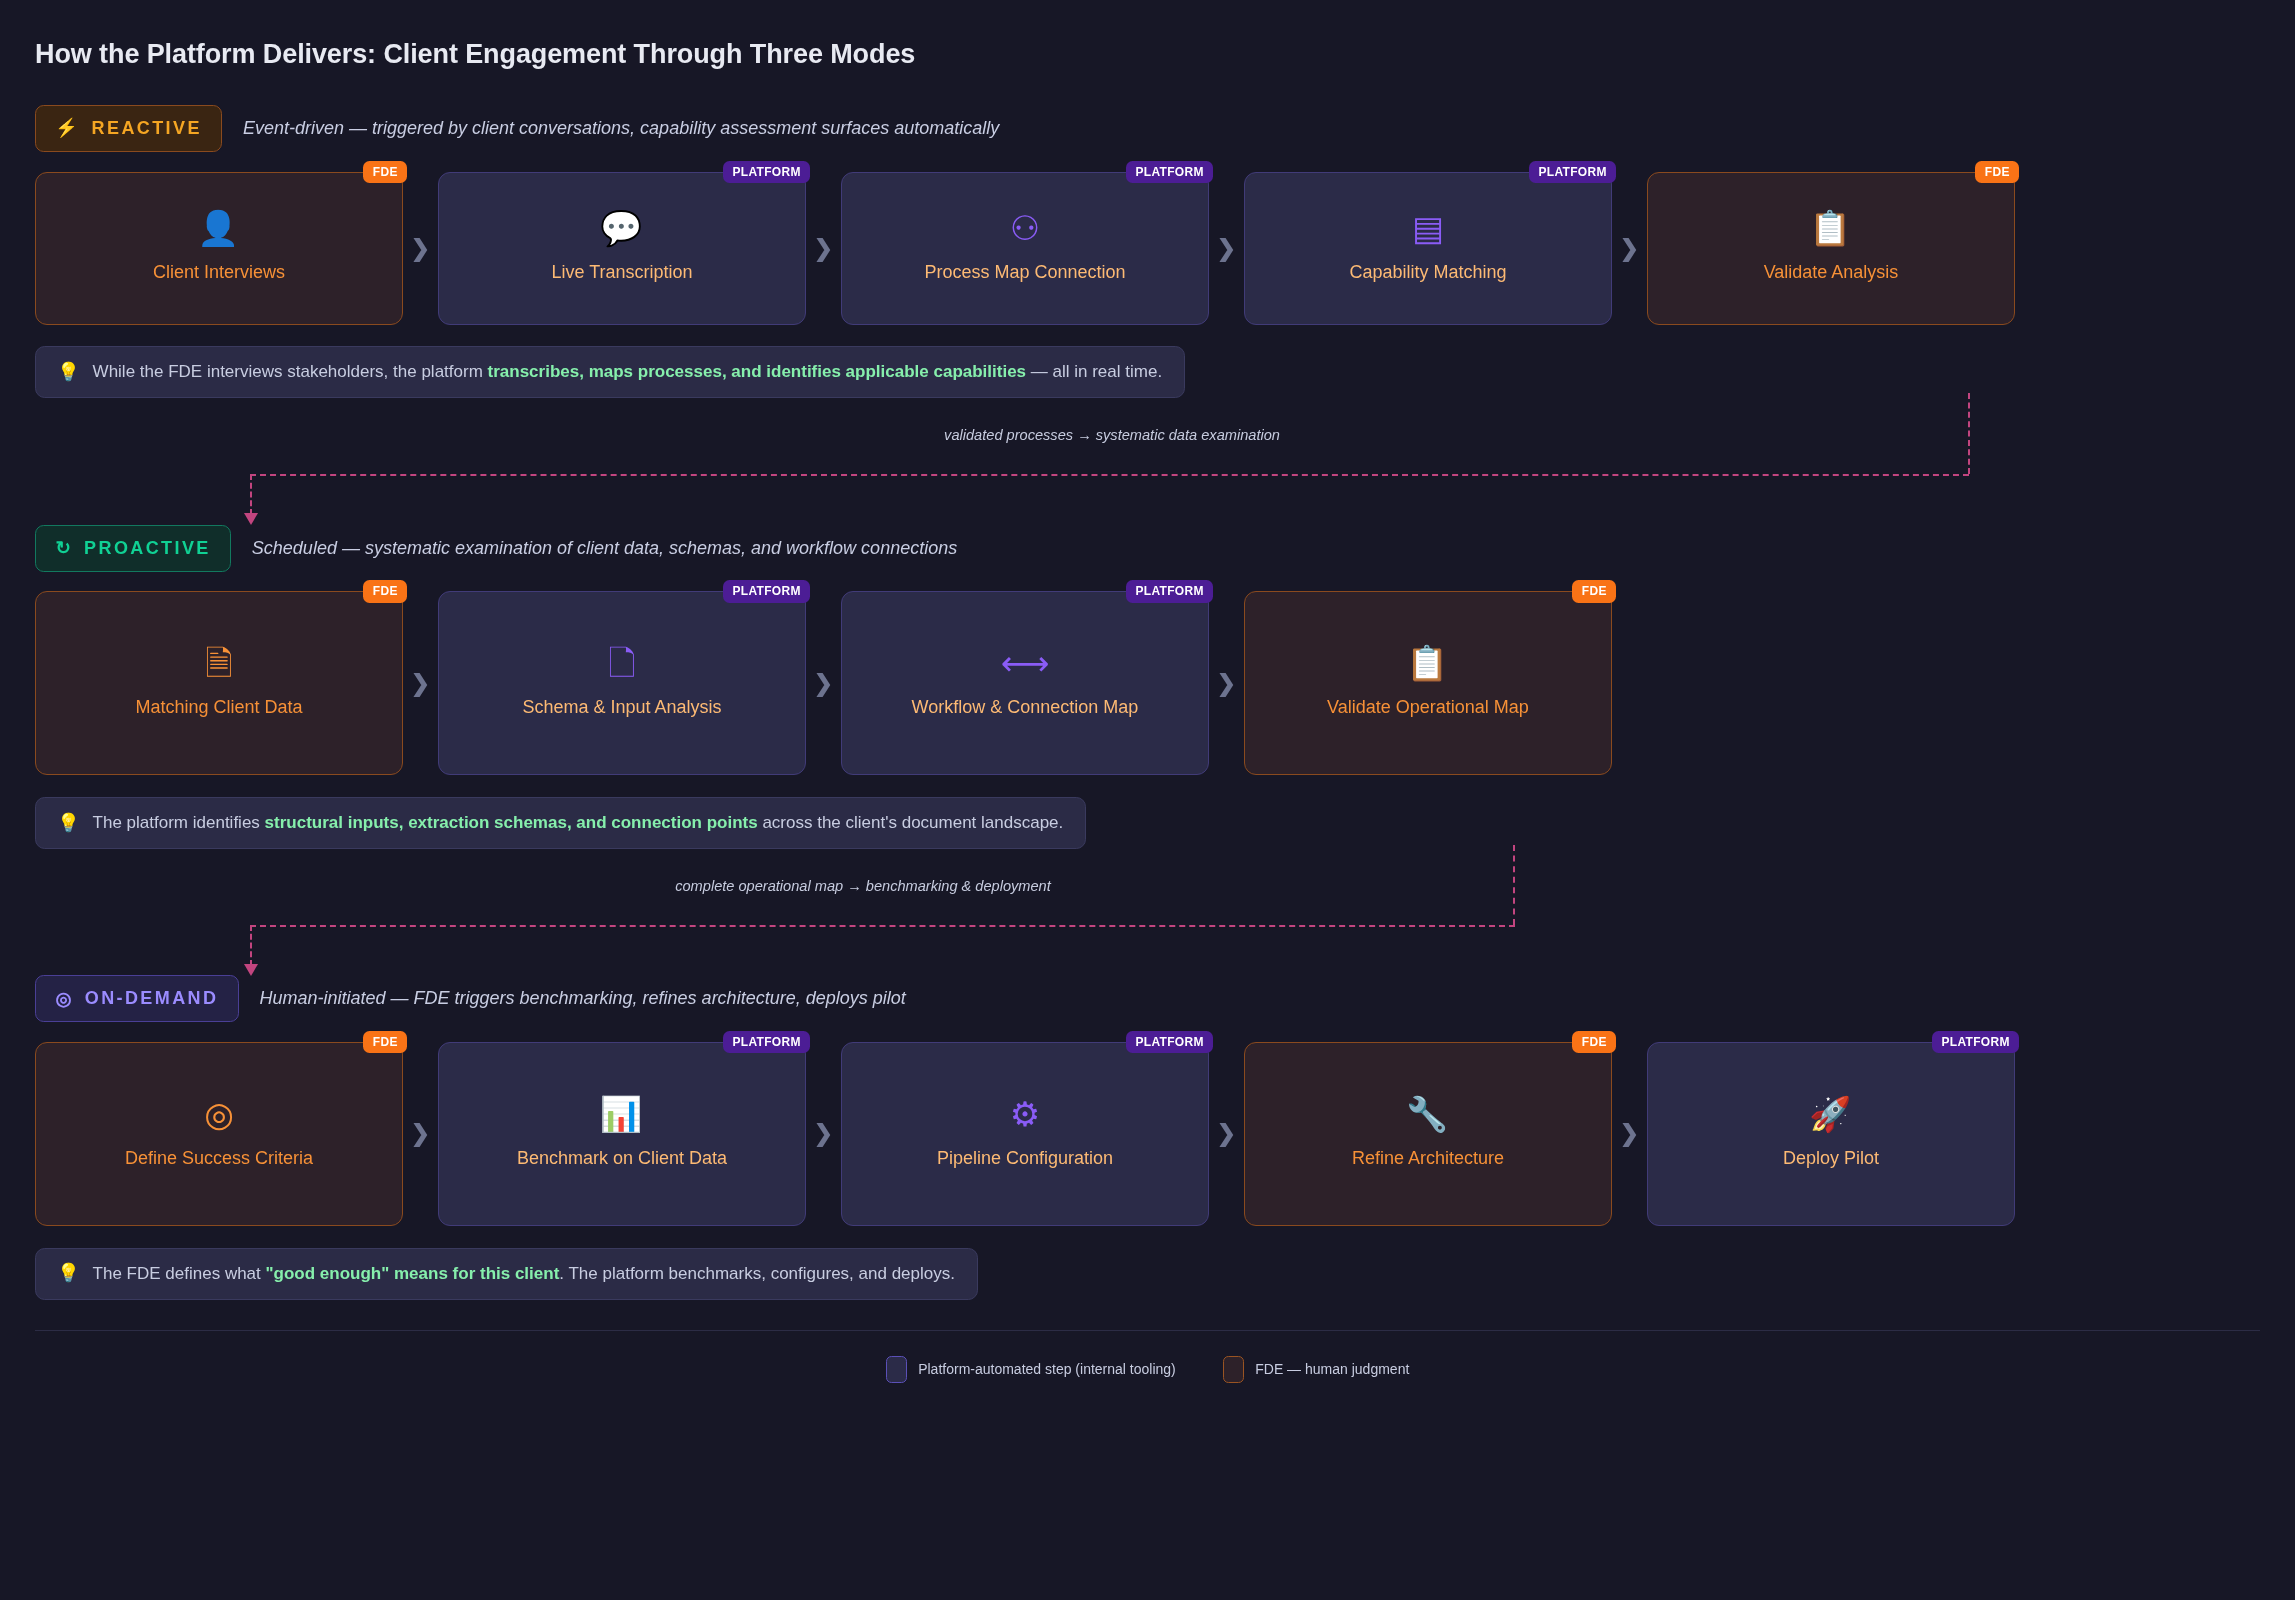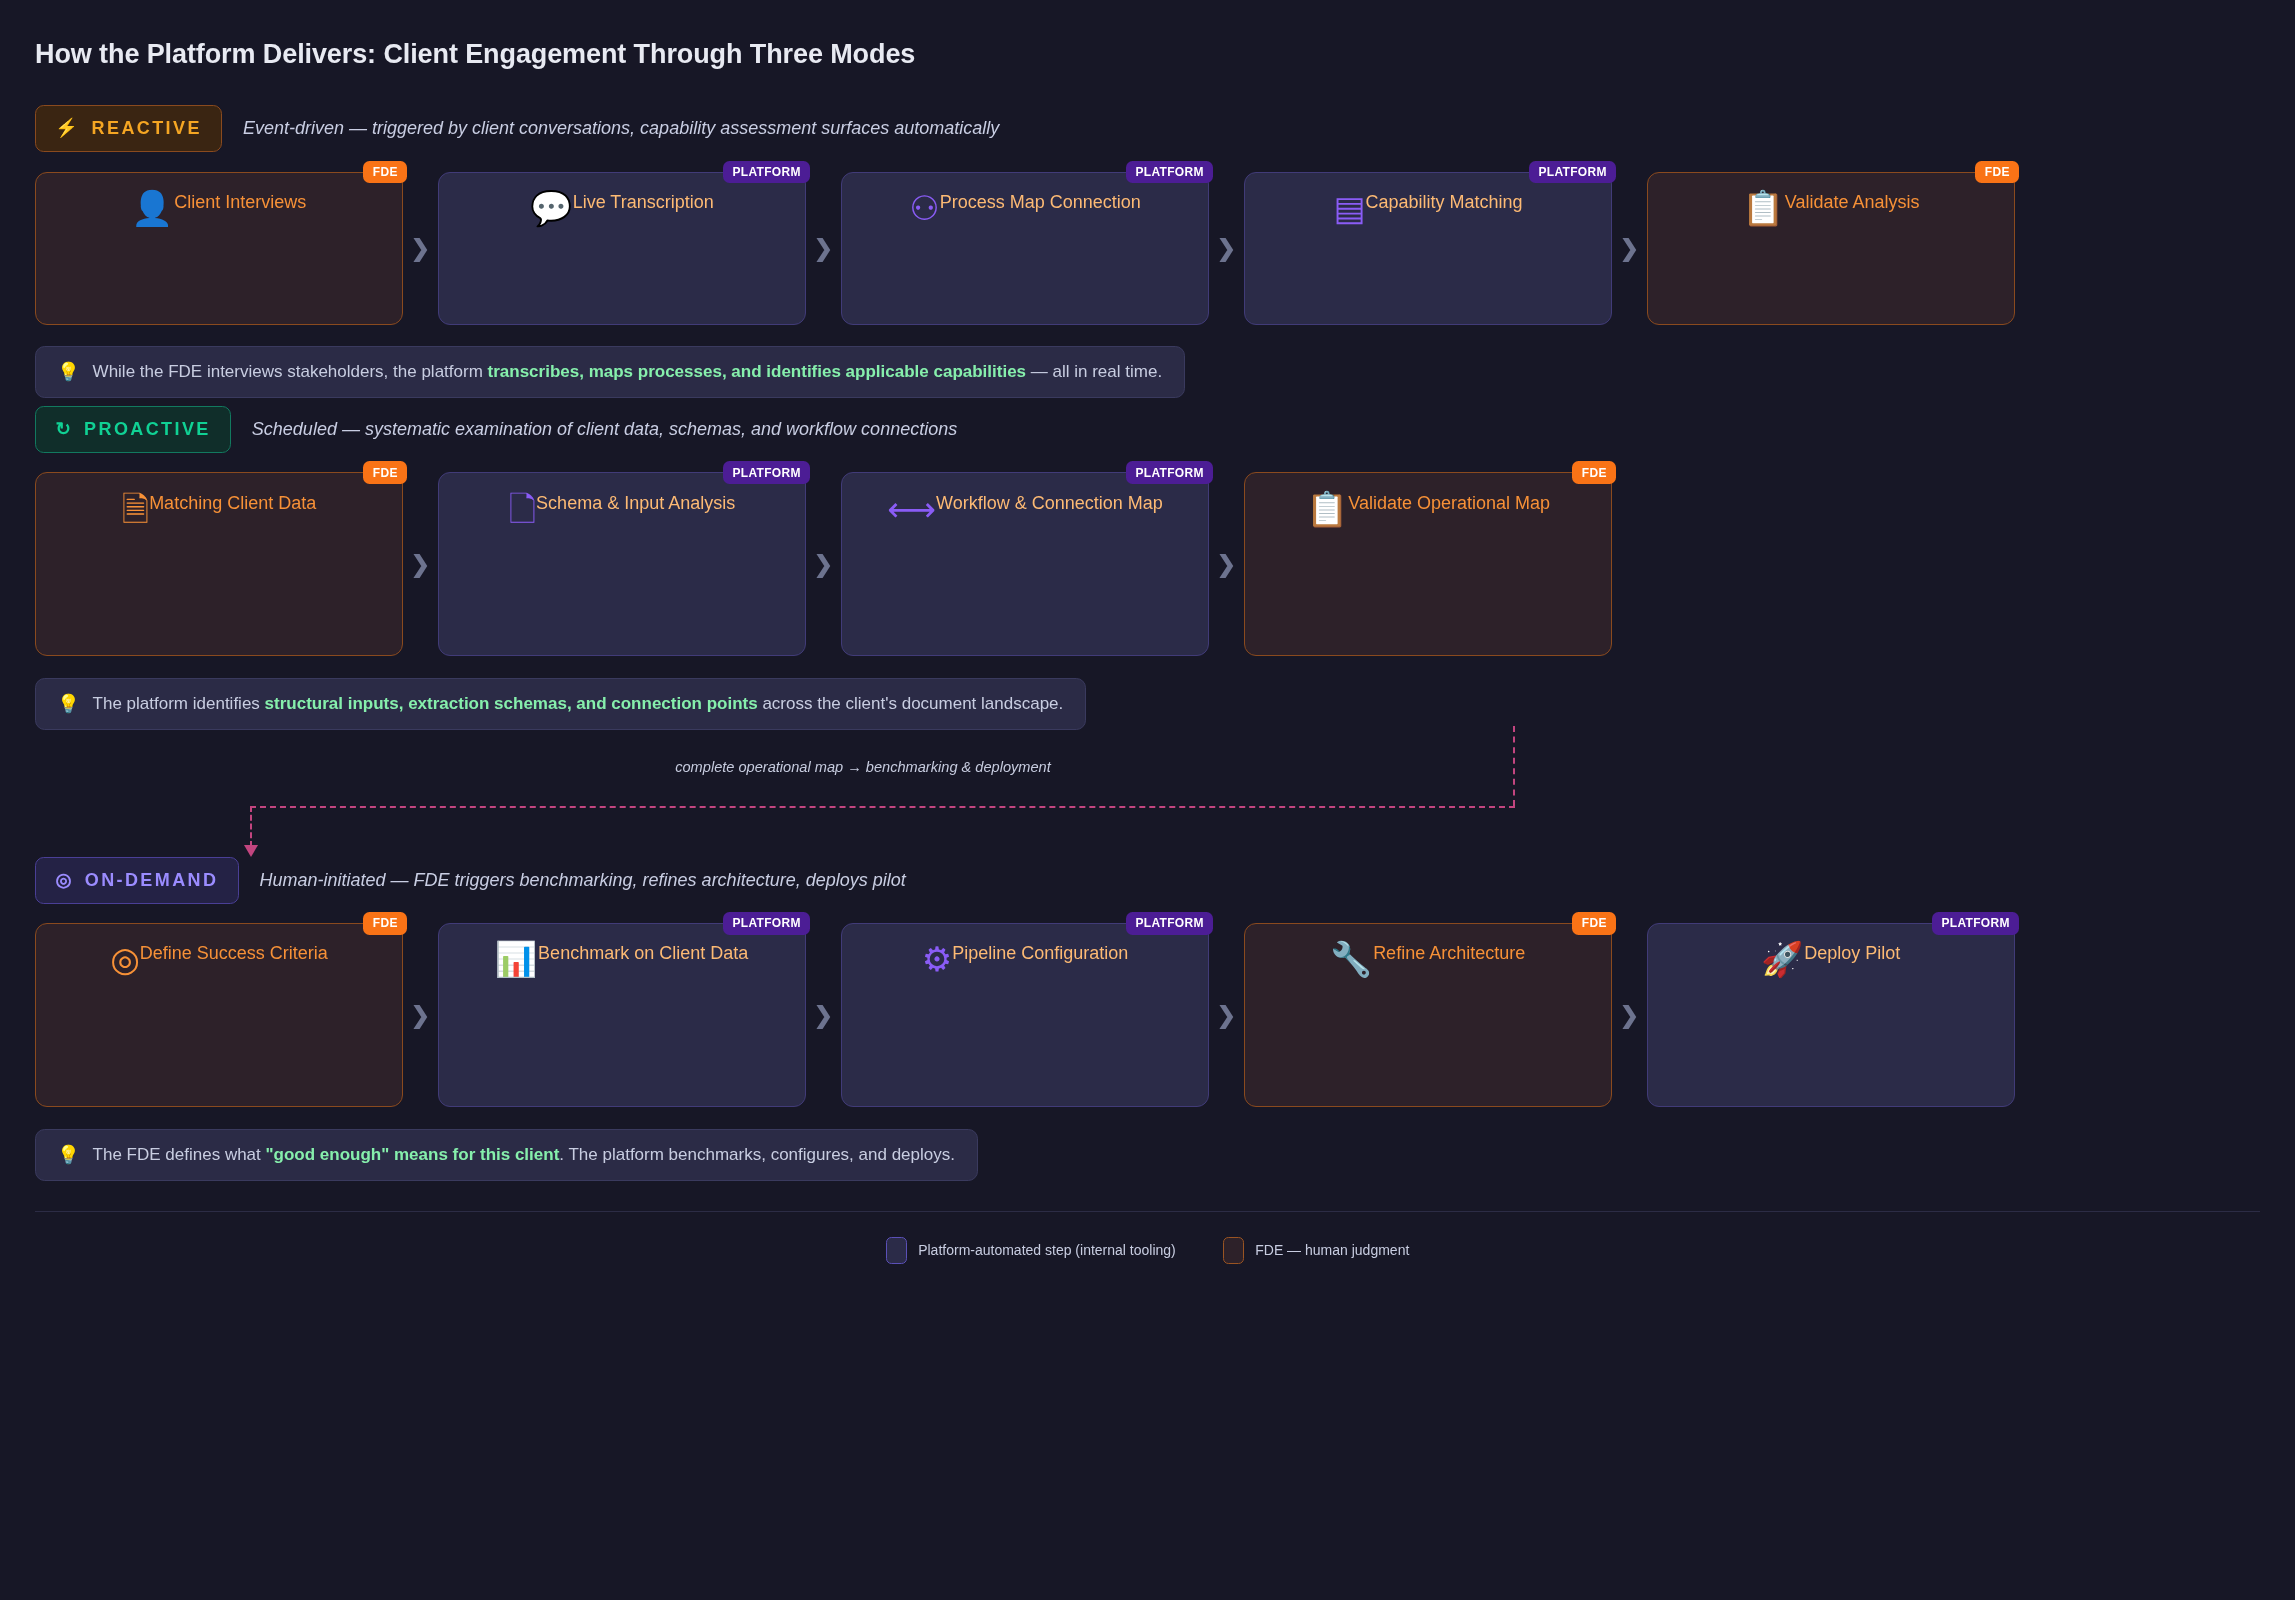--- a/index.html
+++ b/index.html
@@ -62,8 +62,8 @@
     width: 368px;
     min-height: 153px;
     display: flex;
-    flex-direction: row;
-    align-items: flex-start;
+    flex-direction: column;
+    align-items: center;
     justify-content: center;
     padding: 18.4px 15px;
   }

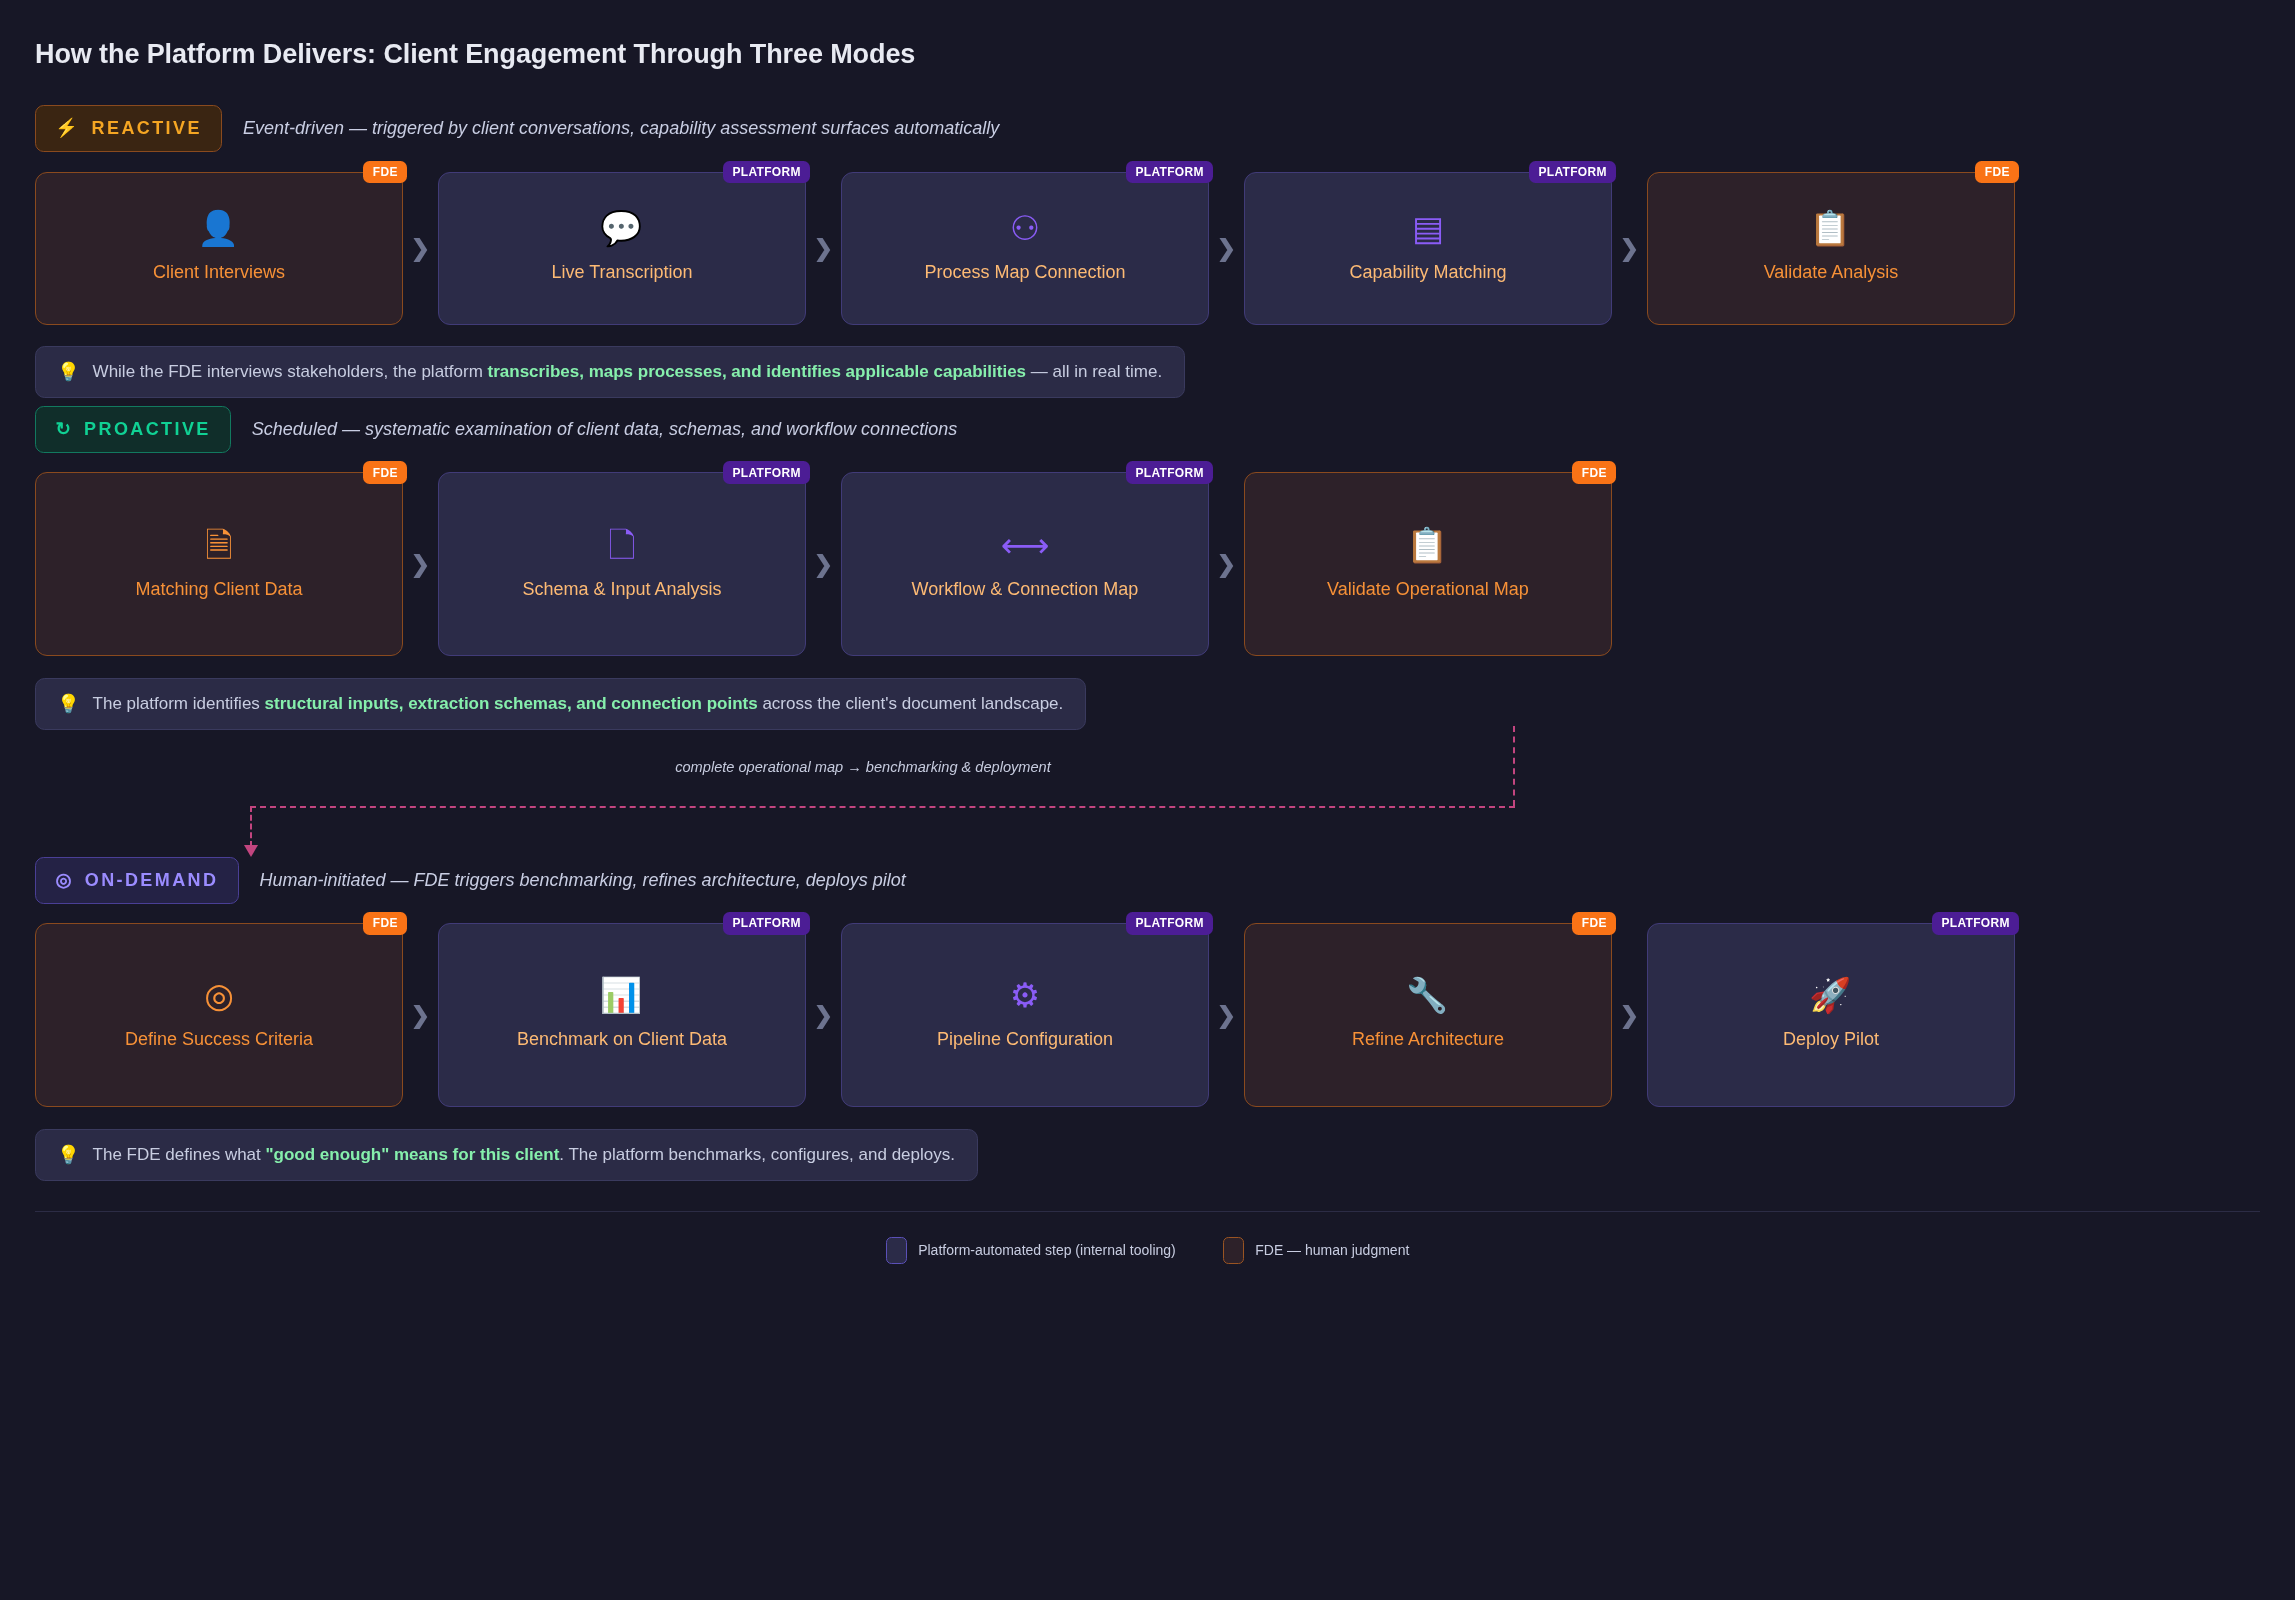--- a/index.html
+++ b/index.html
@@ -243,6 +243,13 @@
   </div>
 
   
+  <div class="transition">
+    <div class="tr-label" style="left:1077px;">validated processes  →  systematic data examination</div>
+    <div class="tr-line-v" style="left:1933px; top:-16px; height:81px;"></div>
+    <div class="tr-line-h" style="left:215px; top:65px; width:1719px;"></div>
+    <div class="tr-line-v" style="left:215px; top:65px; height:41px;"></div>
+    <div class="tr-arrow" style="left:209px; top:104px;"></div>
+  </div>
 
   
   <div class="mode-header" style="margin-top:7.6px;">

